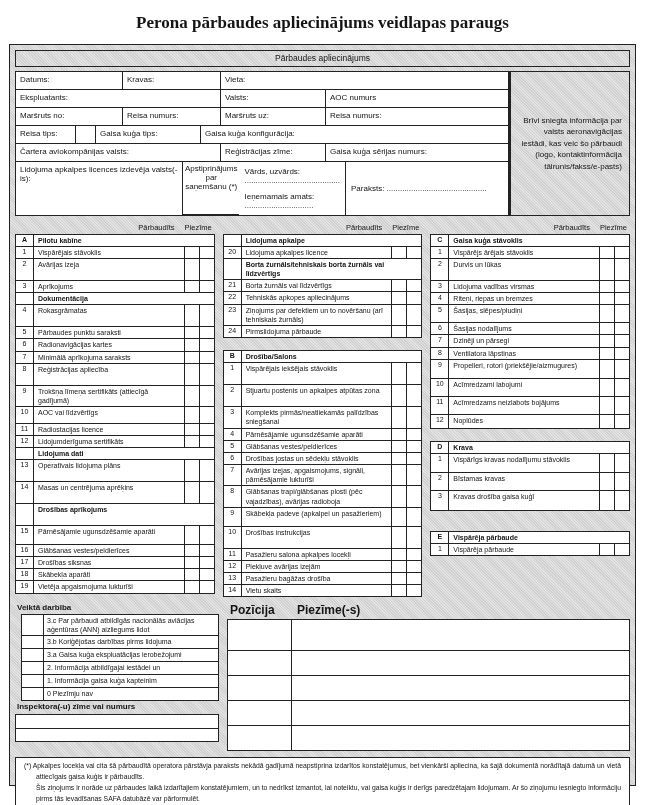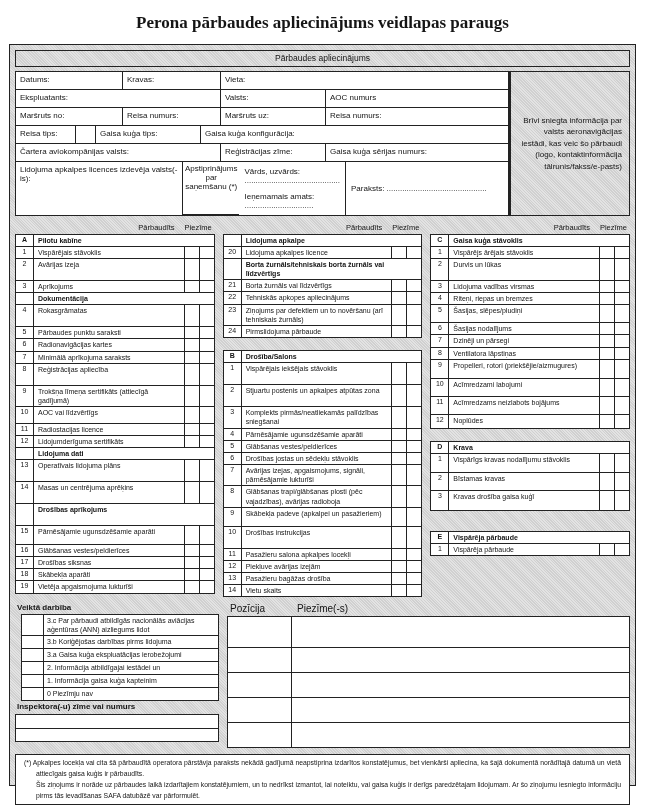--- a/index.html
+++ b/index.html
@@ -55,7 +55,7 @@
   .irow{height:13px;border-top:1px solid #222}
   .irow:first-child{border-top:none}
   .bright{flex:1;min-width:0}
-  .nghead{display:flex;font-size:10px;font-weight:normal;padding:1px 0 2px}
+  .nghead{display:flex;font-size:12px;font-weight:bold;padding:1px 0 2px}
   .nghead .pos{width:70px;padding-left:3px}
   .notes-grid{border:1px solid #222;background:#fff}
   .nrow{display:flex;border-top:1px solid #222;height:25px}

